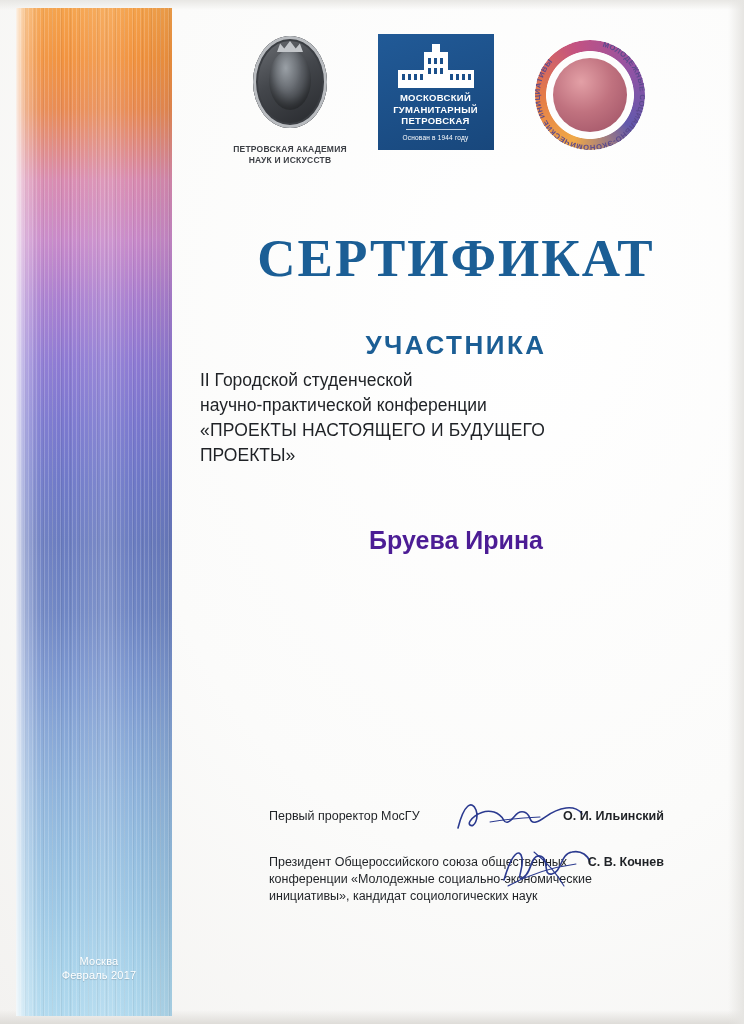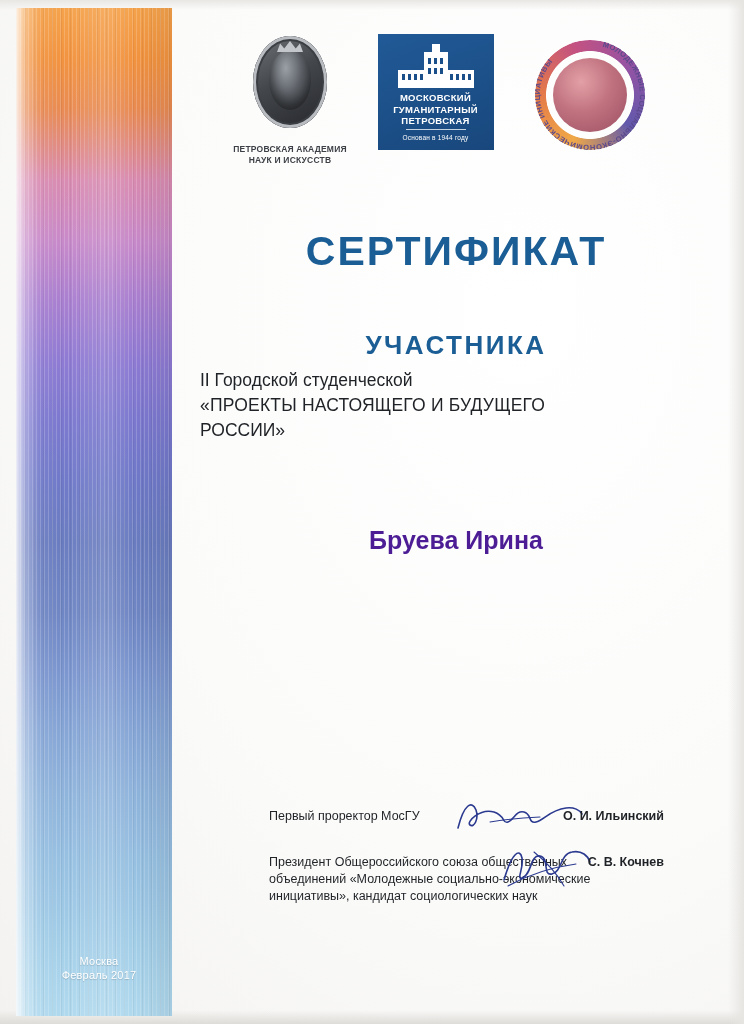--- a/index.html
+++ b/index.html
@@ -223,11 +223,12 @@
     left: 186px; top: 228px;
     width: 540px;
     text-align: center;
-    font-size: 41px;
+    font-size: 53px;
     font-weight: bold;
     letter-spacing: 2px;
     color: #1d5f96;
     color: #1b5e95;
+    font-family: Liberation Serif, serif;
   }
   .subtitle {
     position: absolute;

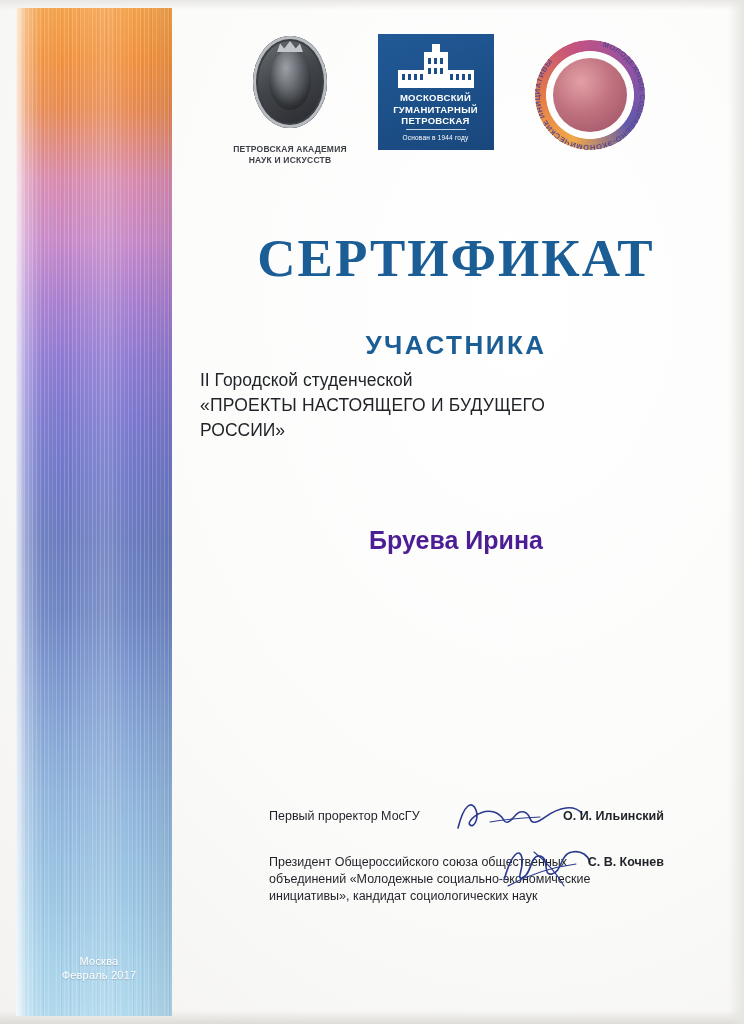--- a/index.html
+++ b/index.html
@@ -387,6 +387,7 @@
 
   <div class="conf">
     <div>II Городской студенческой</div>
+    <div>научно-практической конференции</div>
     <div class="line3">«ПРОЕКТЫ НАСТОЯЩЕГО И БУДУЩЕГО</div>
     <div>РОССИИ»</div>
   </div>

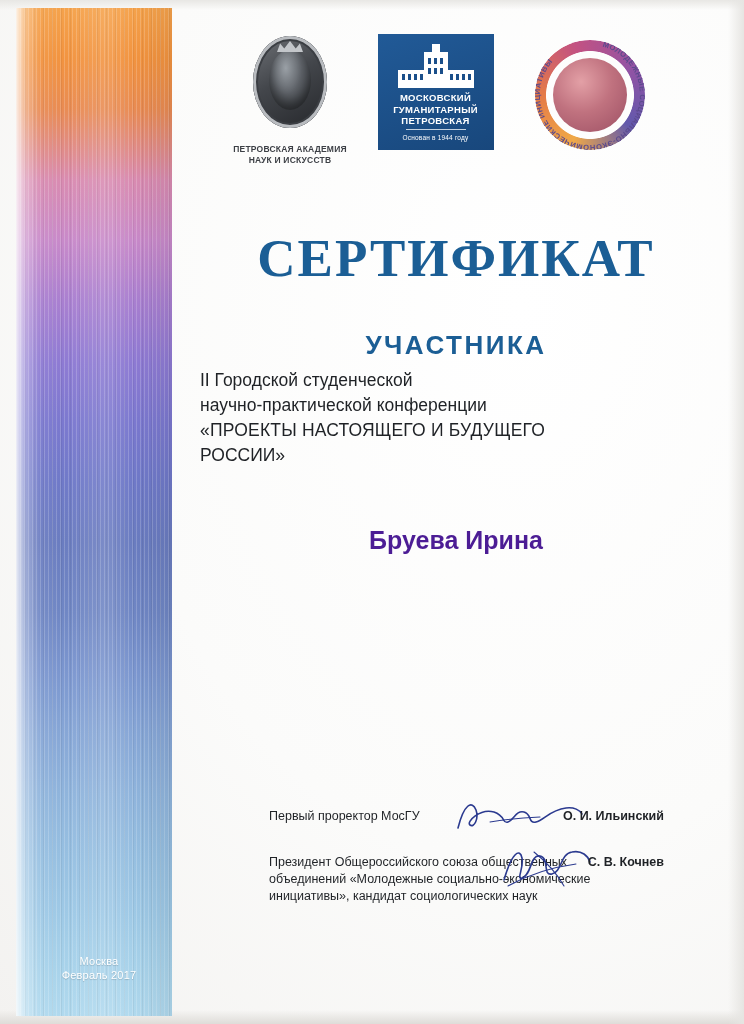--- a/index.html
+++ b/index.html
@@ -389,7 +389,7 @@
     <div>II Городской студенческой</div>
     <div>научно-практической конференции</div>
     <div class="line3">«ПРОЕКТЫ НАСТОЯЩЕГО И БУДУЩЕГО</div>
-    <div>РОССИИ»</div>
+    <div>ПРОЕКТЫ»</div>
   </div>
 
   <div class="recipient">Бруева Ирина</div>

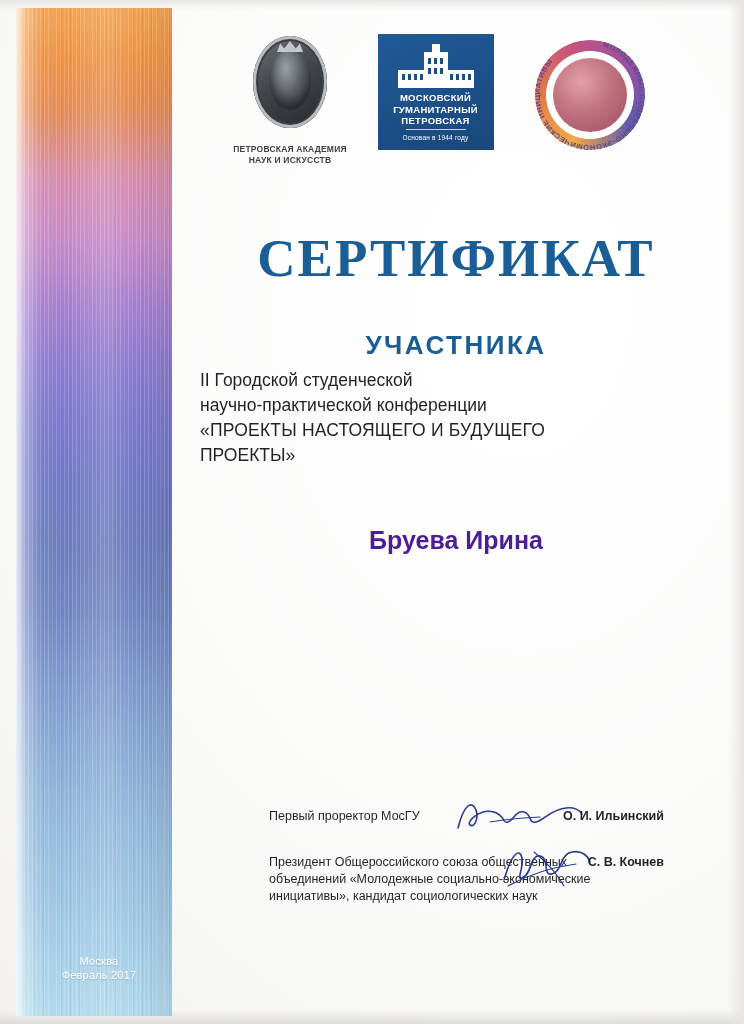--- a/index.html
+++ b/index.html
@@ -414,7 +414,7 @@
         <path class="stroke-thin" d="M36,6 C46,14 58,26 66,40"></path>
       </svg>
       <div class="sig-name">С. В. Кочнев</div>
-      <div>объединений «Молодежные социально-экономические</div>
+      <div>конференции «Молодежные социально-экономические</div>
       <div>инициативы», кандидат социологических  наук</div>
     </div>
 

